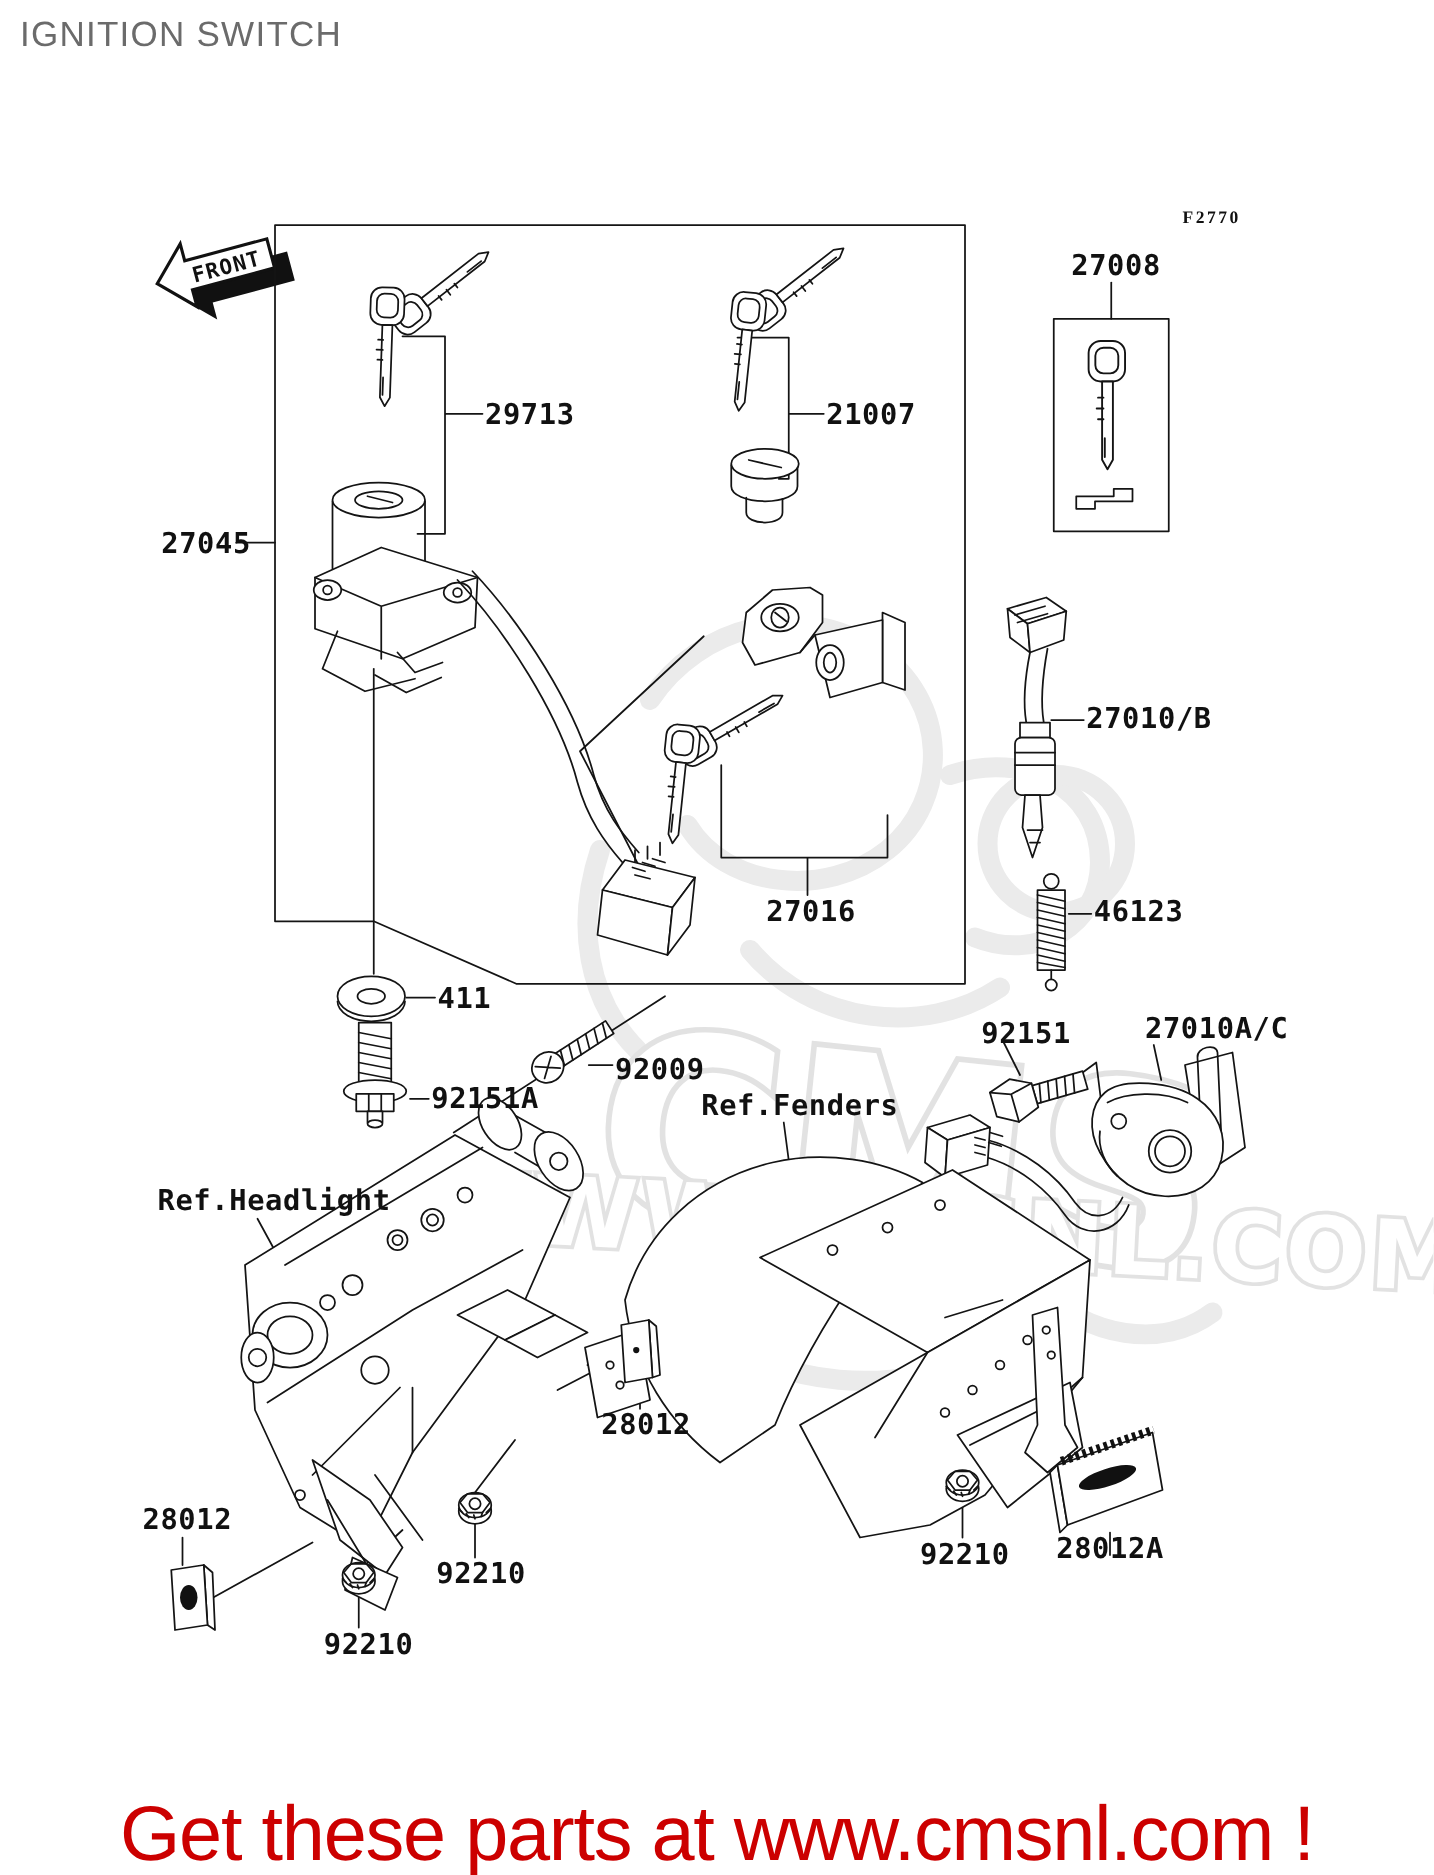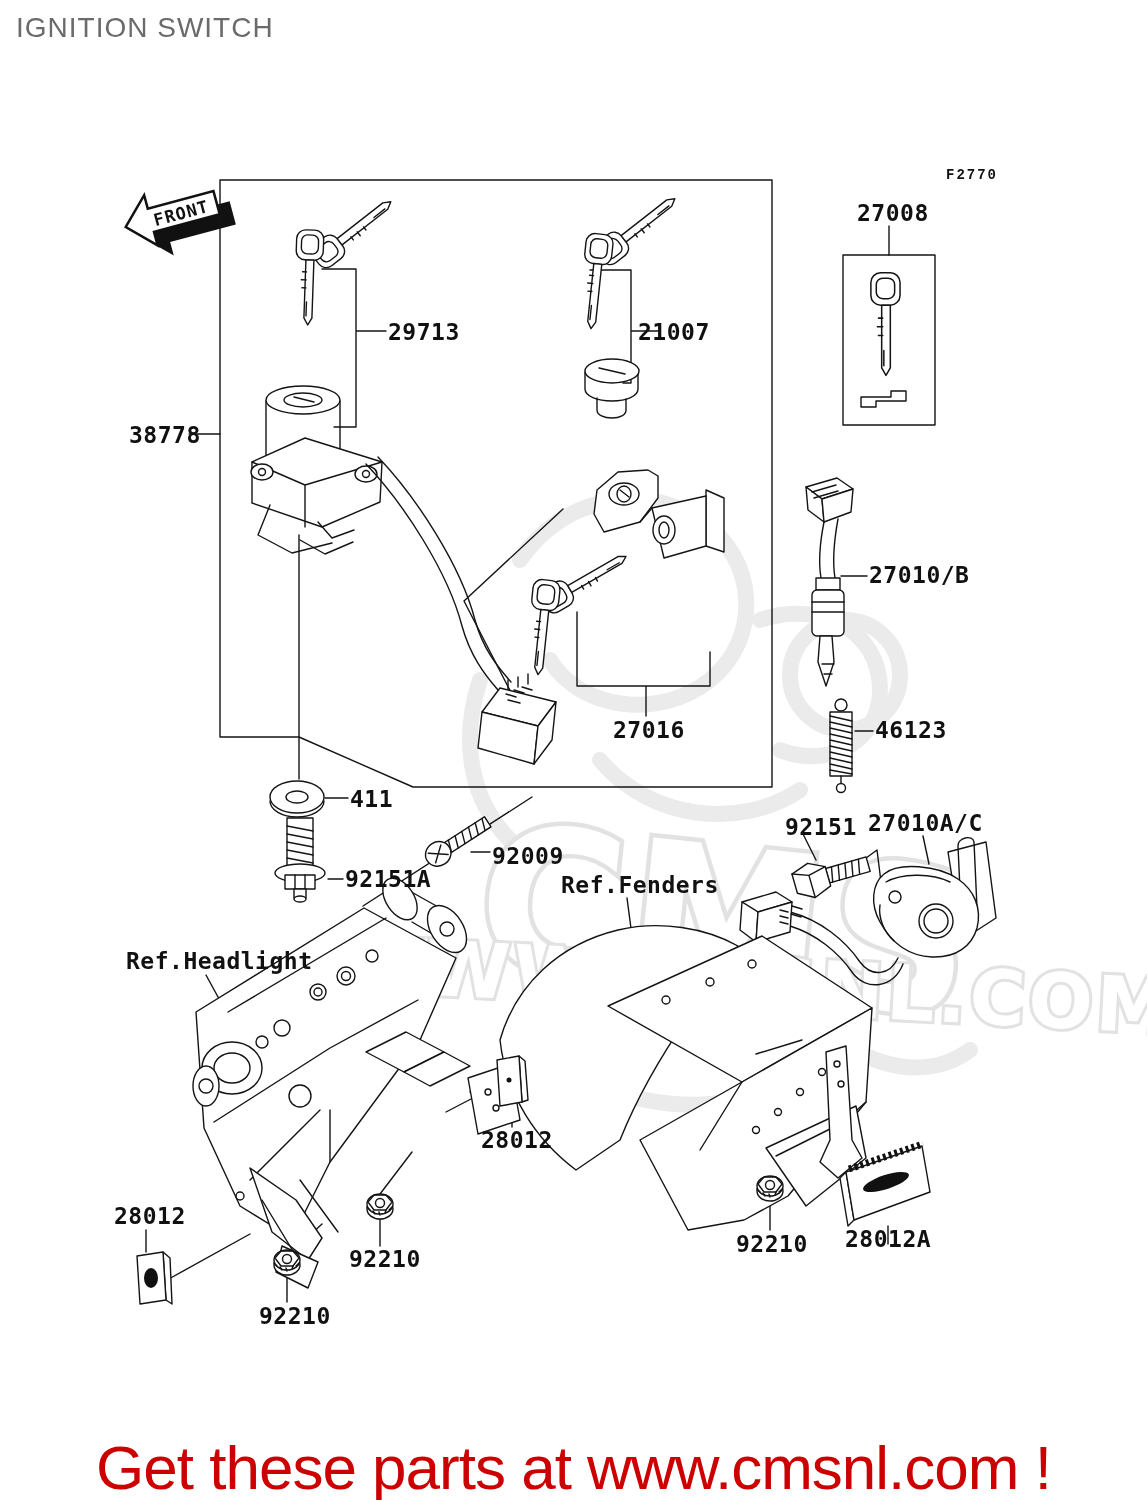--- a/index.html
+++ b/index.html
@@ -9,7 +9,7 @@
               color:#6b6b6b;font-family:"Liberation Sans",sans-serif;}
   .lbl{position:absolute;font-family:"DejaVu Sans Mono",monospace;font-weight:bold;
        font-size:23px;color:#111;letter-spacing:.5px;white-space:nowrap;line-height:1;}
-  #diagram-code{position:absolute;left:946px;top:167px;font-family:Liberation Mono, monospace;
+  #diagram-code{position:absolute;left:946px;top:167px;font-family:Liberation Serif, serif;
        font-weight:bold;font-size:14px;letter-spacing:2px;color:#111;}
   #footer-text{position:absolute;left:0;right:0;top:1432px;text-align:center;
        font-size:62px;letter-spacing:-1px;color:#cc0000;font-family:"Liberation Sans",sans-serif;}

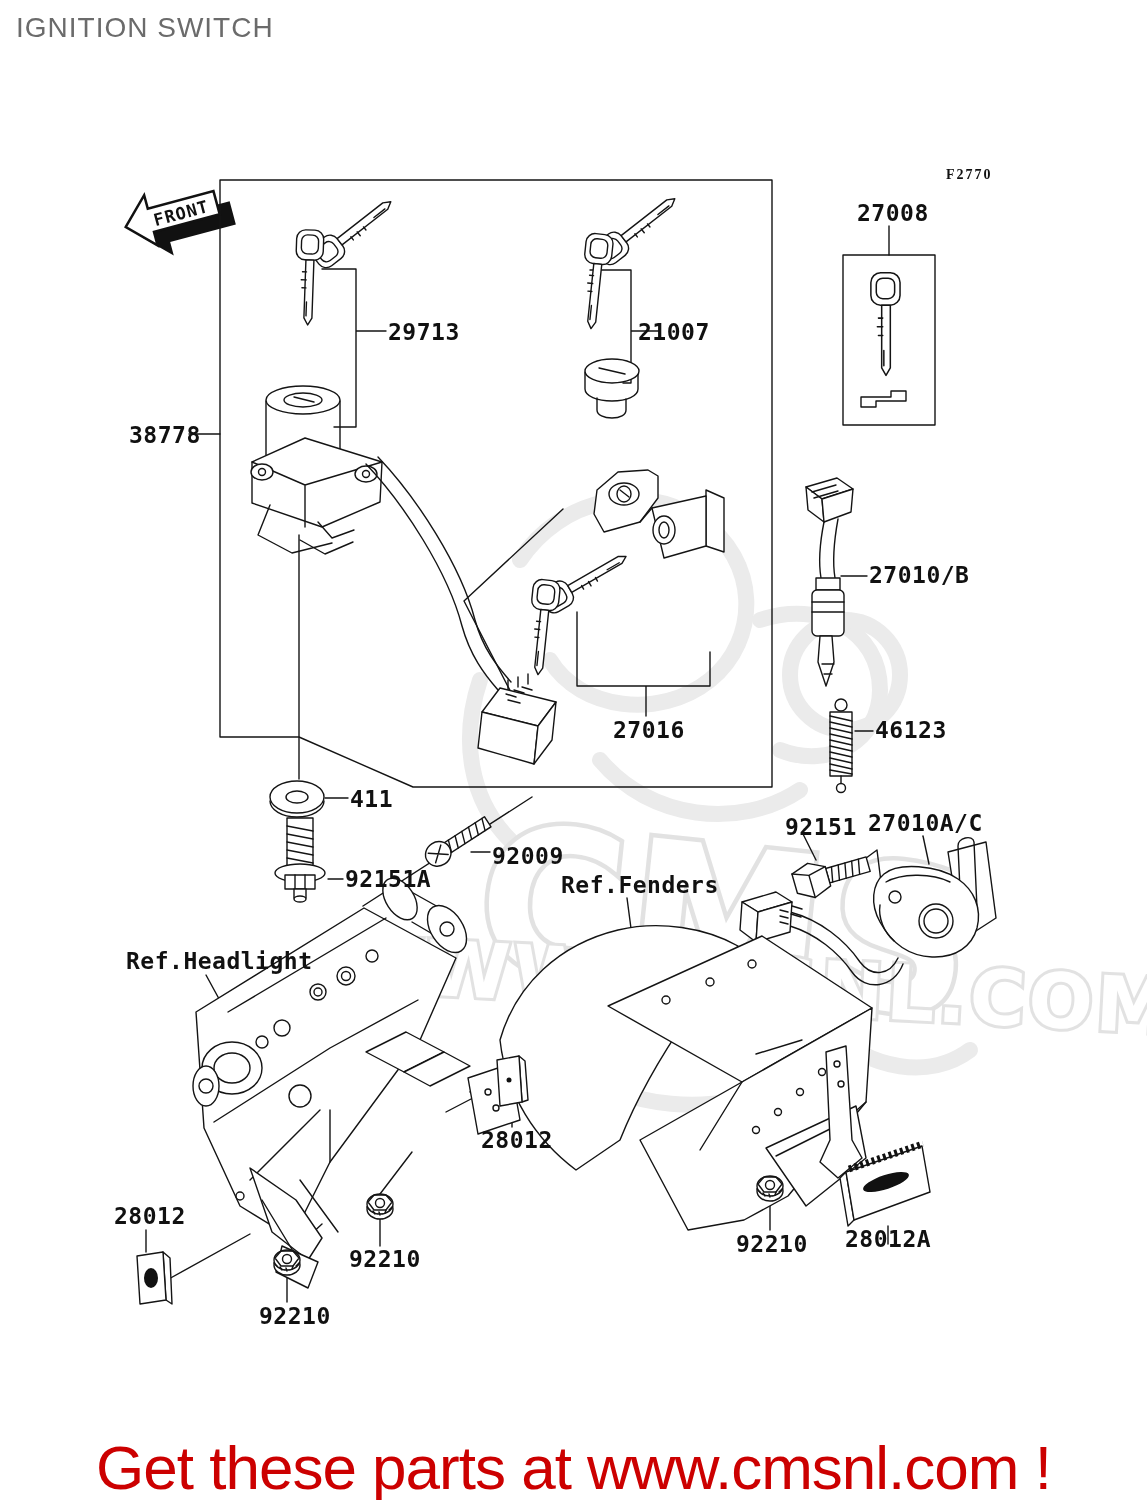--- a/index.html
+++ b/index.html
@@ -298,7 +298,7 @@
   </svg>
 
   <div class="lbl" style="left:388px;top:321px">29713</div>
-  <div class="lbl" style="left:638px;top:321px">21007</div>
+  <div class="lbl" style="left:661px;top:321px">21007</div>
   <div class="lbl" style="left:857px;top:202px">27008</div>
   <div class="lbl" style="left:129px;top:424px">38778</div>
   <div class="lbl" style="left:869px;top:564px">27010/B</div>

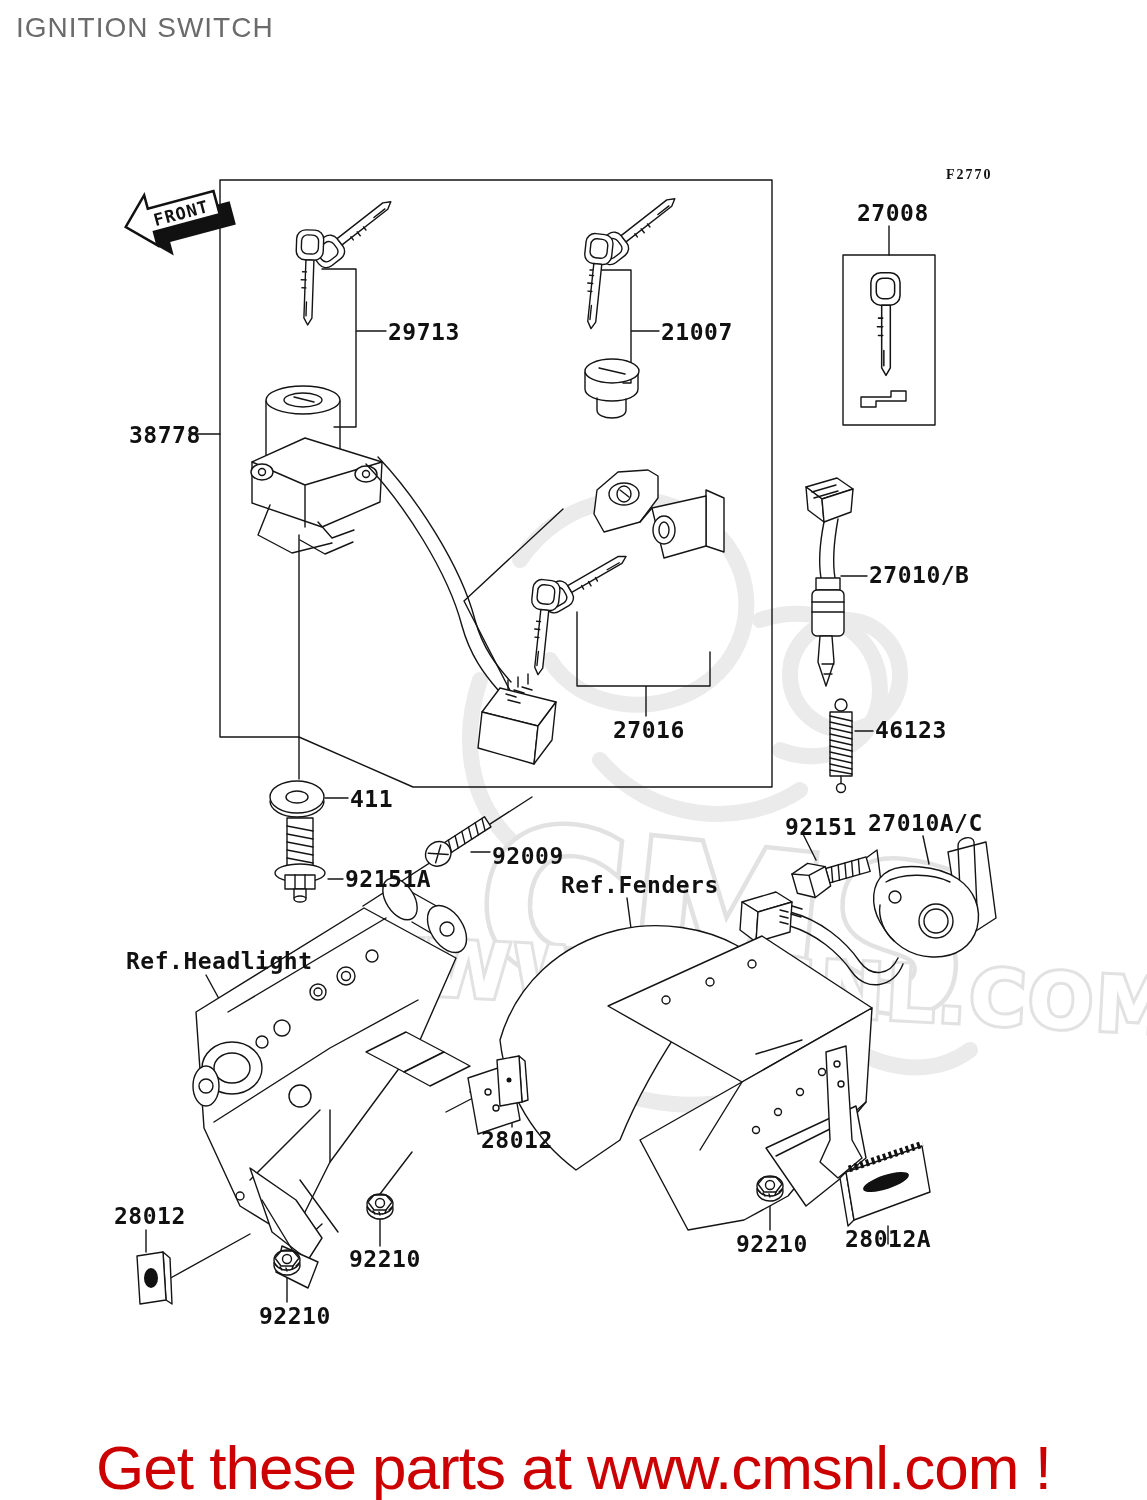--- a/index.html
+++ b/index.html
@@ -300,7 +300,7 @@
   <div class="lbl" style="left:388px;top:321px">29713</div>
   <div class="lbl" style="left:661px;top:321px">21007</div>
   <div class="lbl" style="left:857px;top:202px">27008</div>
-  <div class="lbl" style="left:129px;top:424px">38778</div>
+  <div class="lbl" style="left:129px;top:424px">27045</div>
   <div class="lbl" style="left:869px;top:564px">27010/B</div>
   <div class="lbl" style="left:875px;top:719px">46123</div>
   <div class="lbl" style="left:613px;top:719px">27016</div>

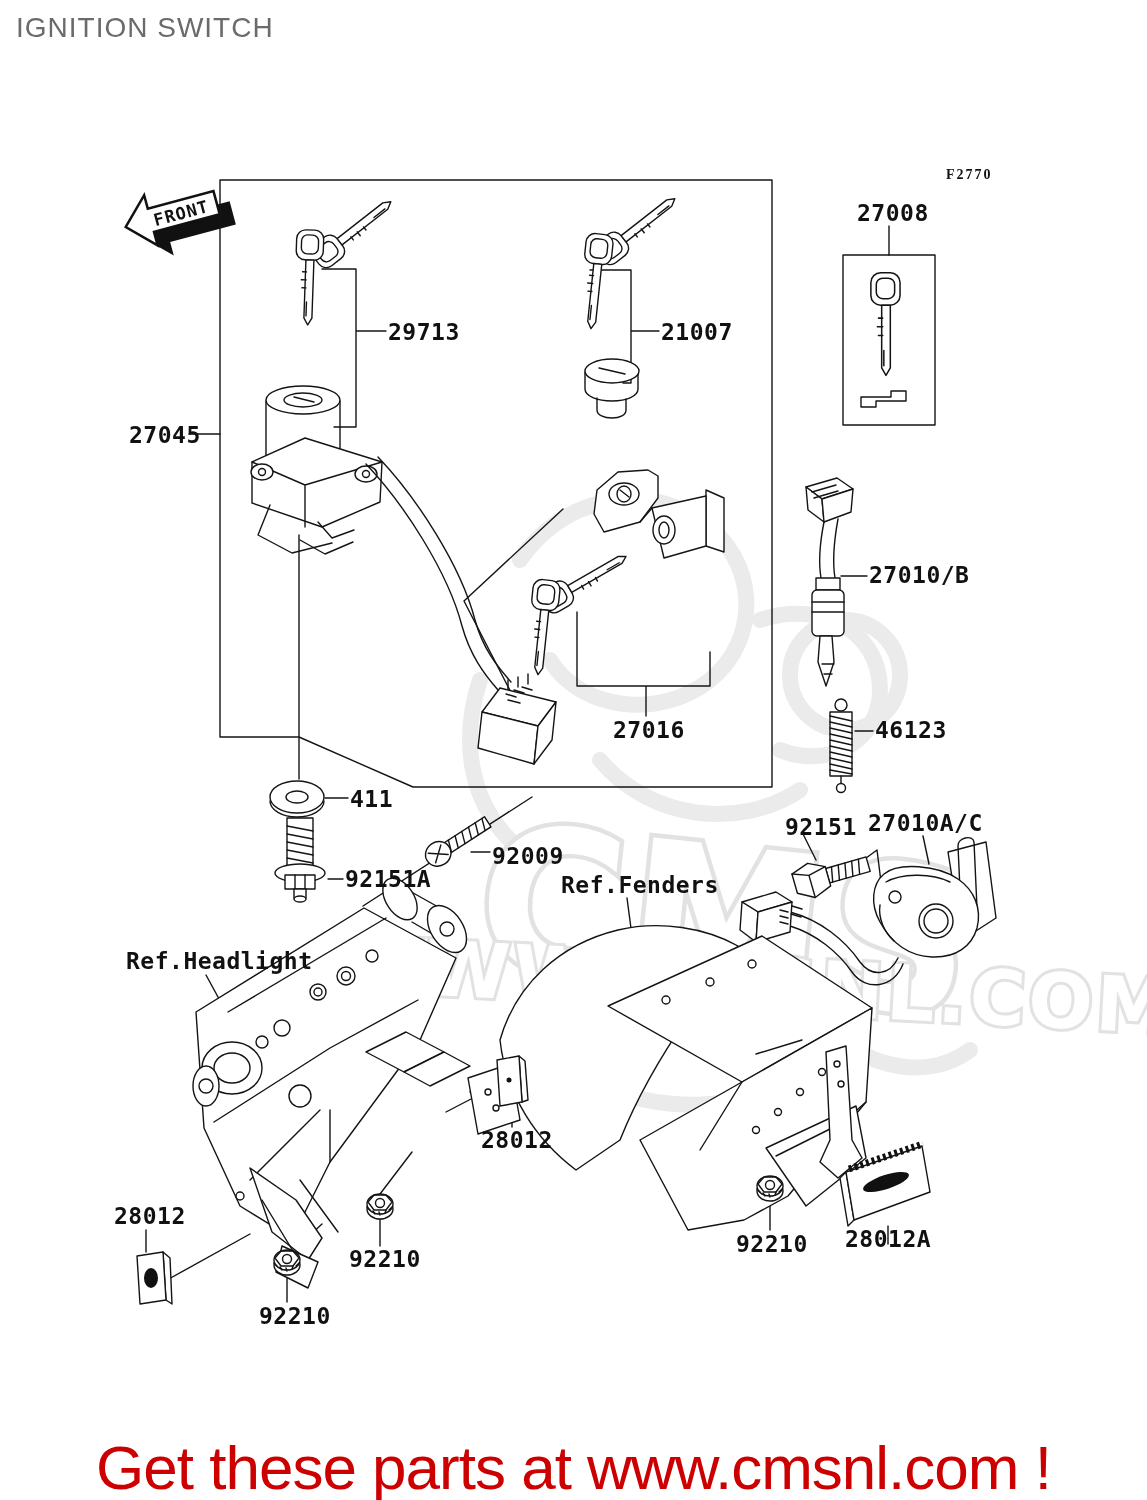--- a/index.html
+++ b/index.html
@@ -308,7 +308,7 @@
   <div class="lbl" style="left:492px;top:845px">92009</div>
   <div class="lbl" style="left:345px;top:868px">92151A</div>
   <div class="lbl" style="left:785px;top:816px">92151</div>
-  <div class="lbl" style="left:868px;top:812px">27010A/C</div>
+  <div class="lbl" style="left:916px;top:812px">27010A/C</div>
   <div class="lbl" style="left:561px;top:874px">Ref.Fenders</div>
   <div class="lbl" style="left:126px;top:950px">Ref.Headlight</div>
   <div class="lbl" style="left:481px;top:1129px">28012</div>

